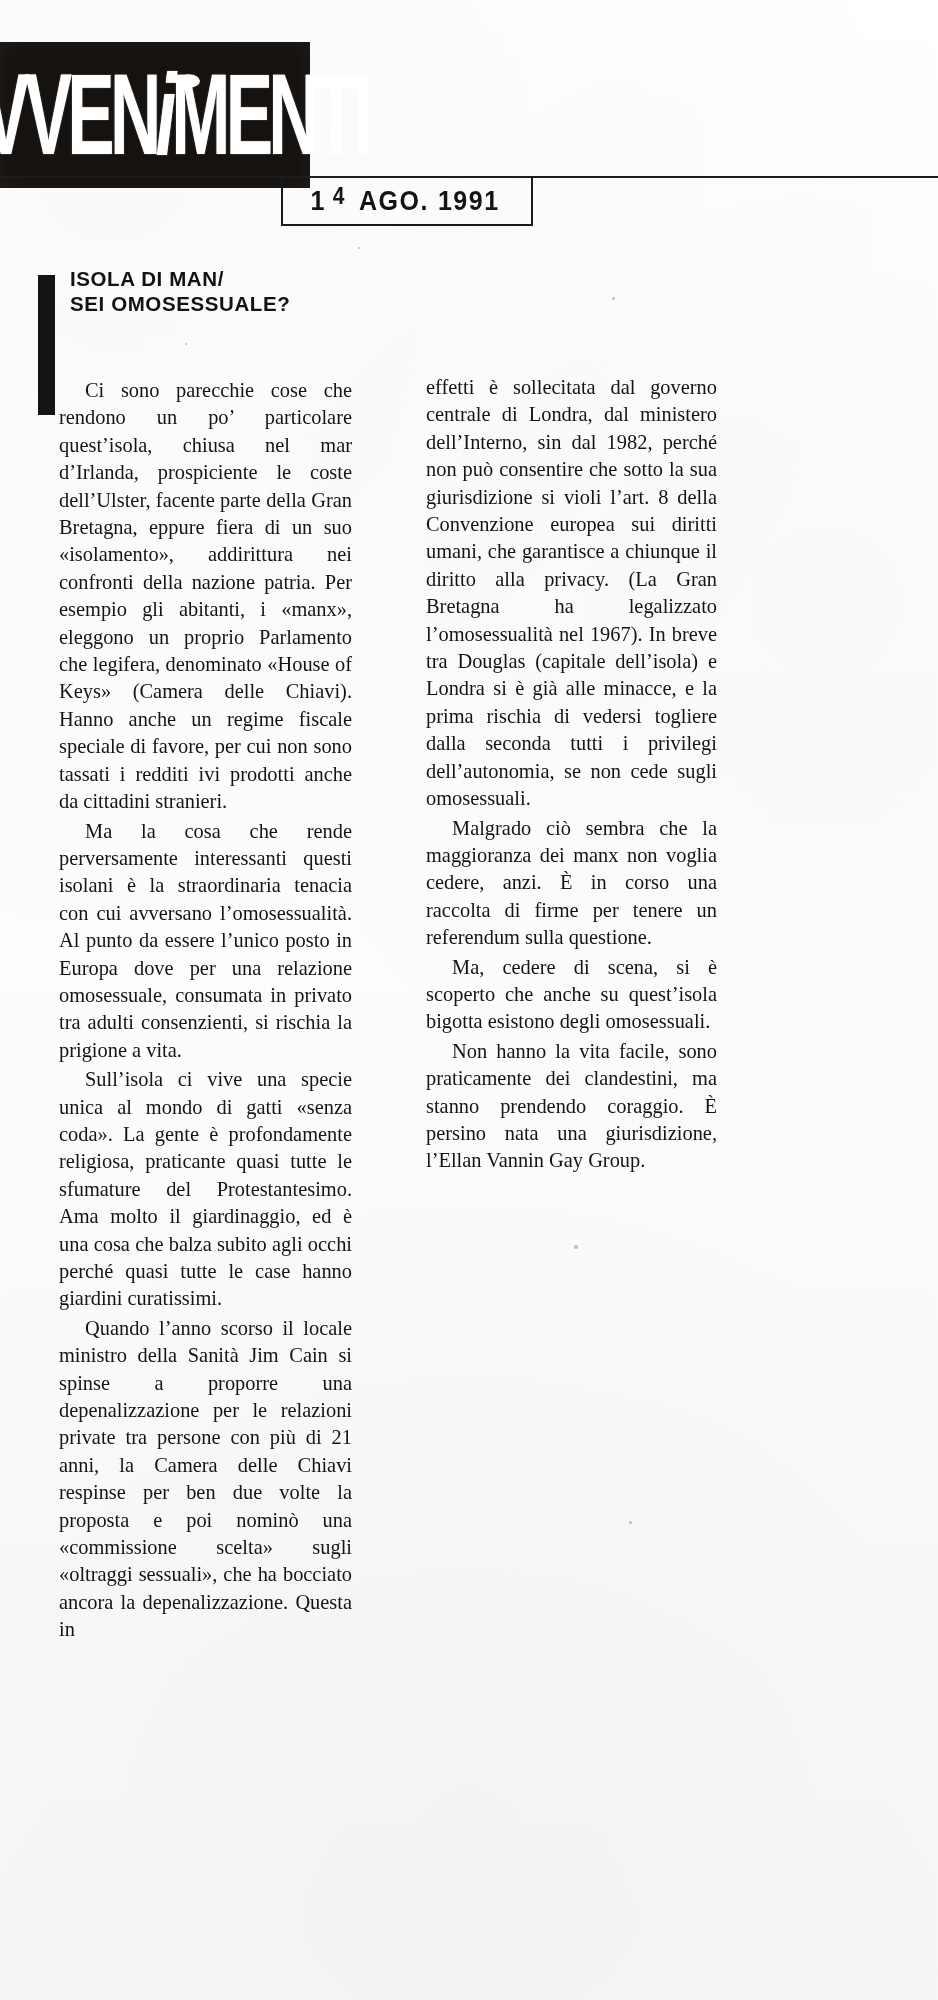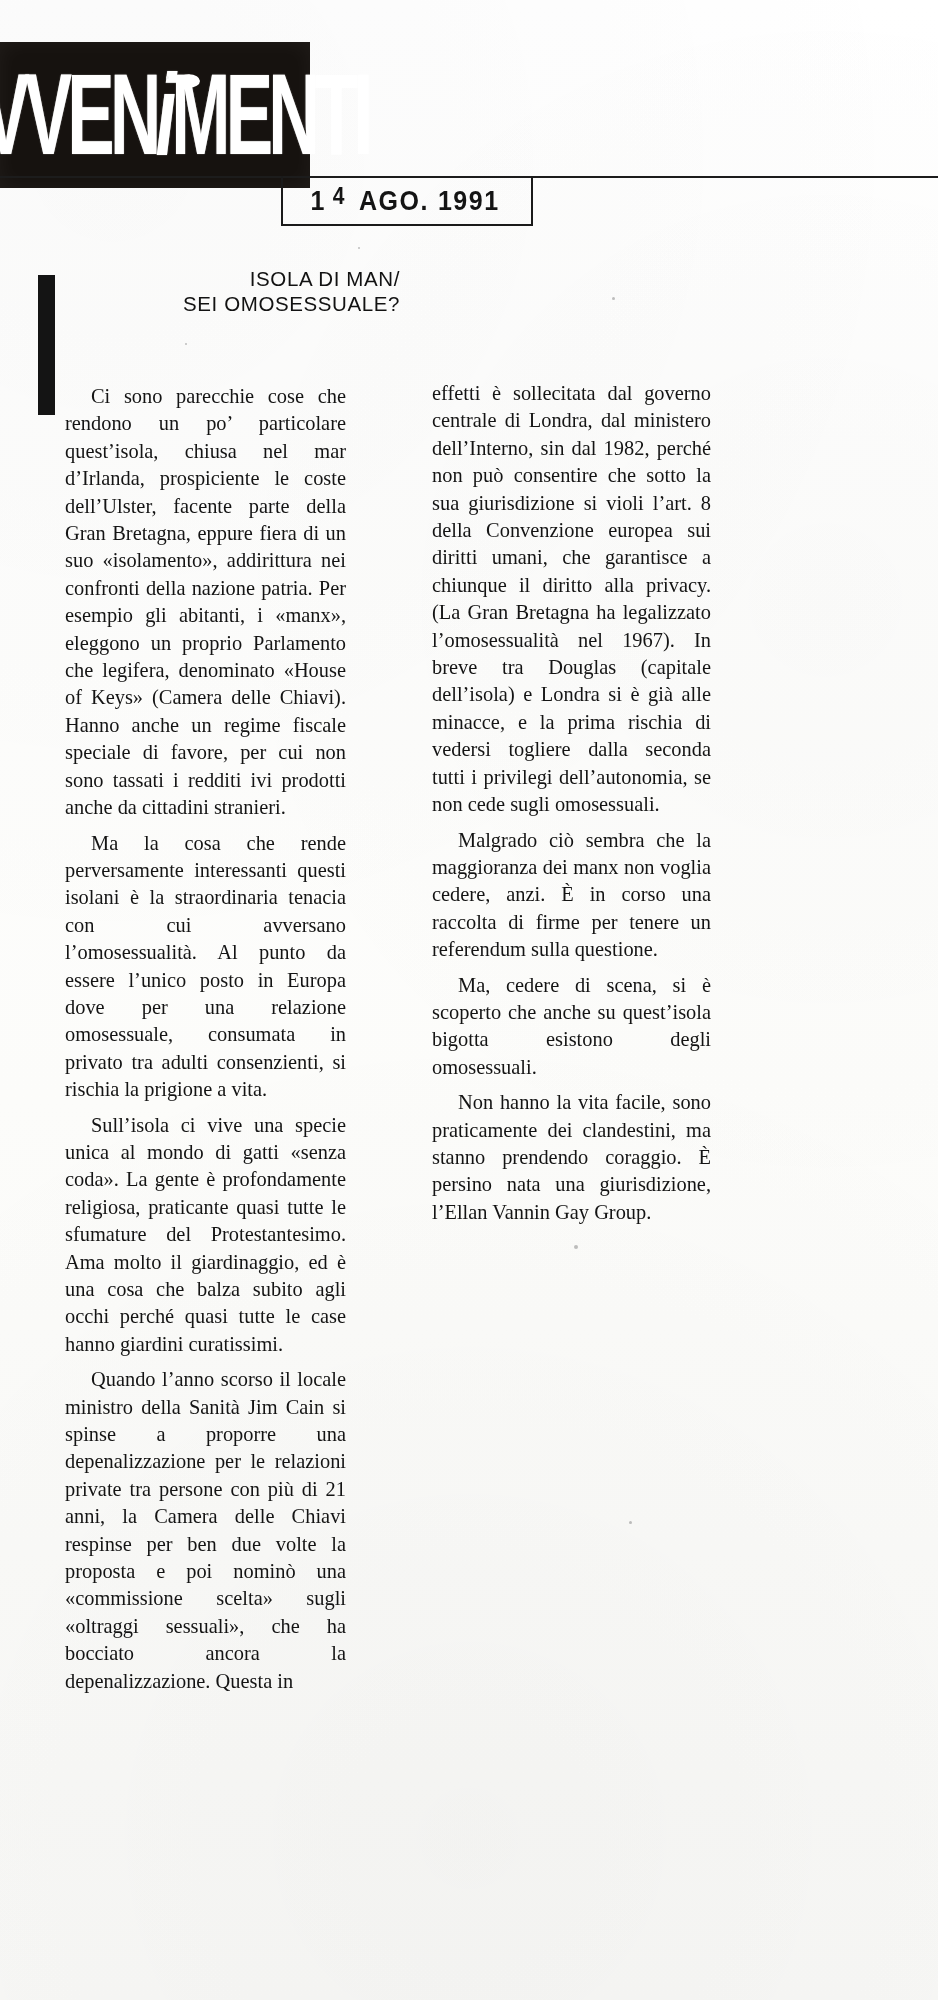--- a/index.html
+++ b/index.html
@@ -114,13 +114,12 @@
     left:70px;top:266px;
     width:330px;
     font-family:"Liberation Sans",sans-serif;
-    font-weight:400;
+    font-weight:700;
     font-size:20.5px;
     line-height:25px;
     letter-spacing:.6px;
     color:#121212;
     text-transform:uppercase;
-    text-align:right;
   }
   .headline div{white-space:nowrap;}
 

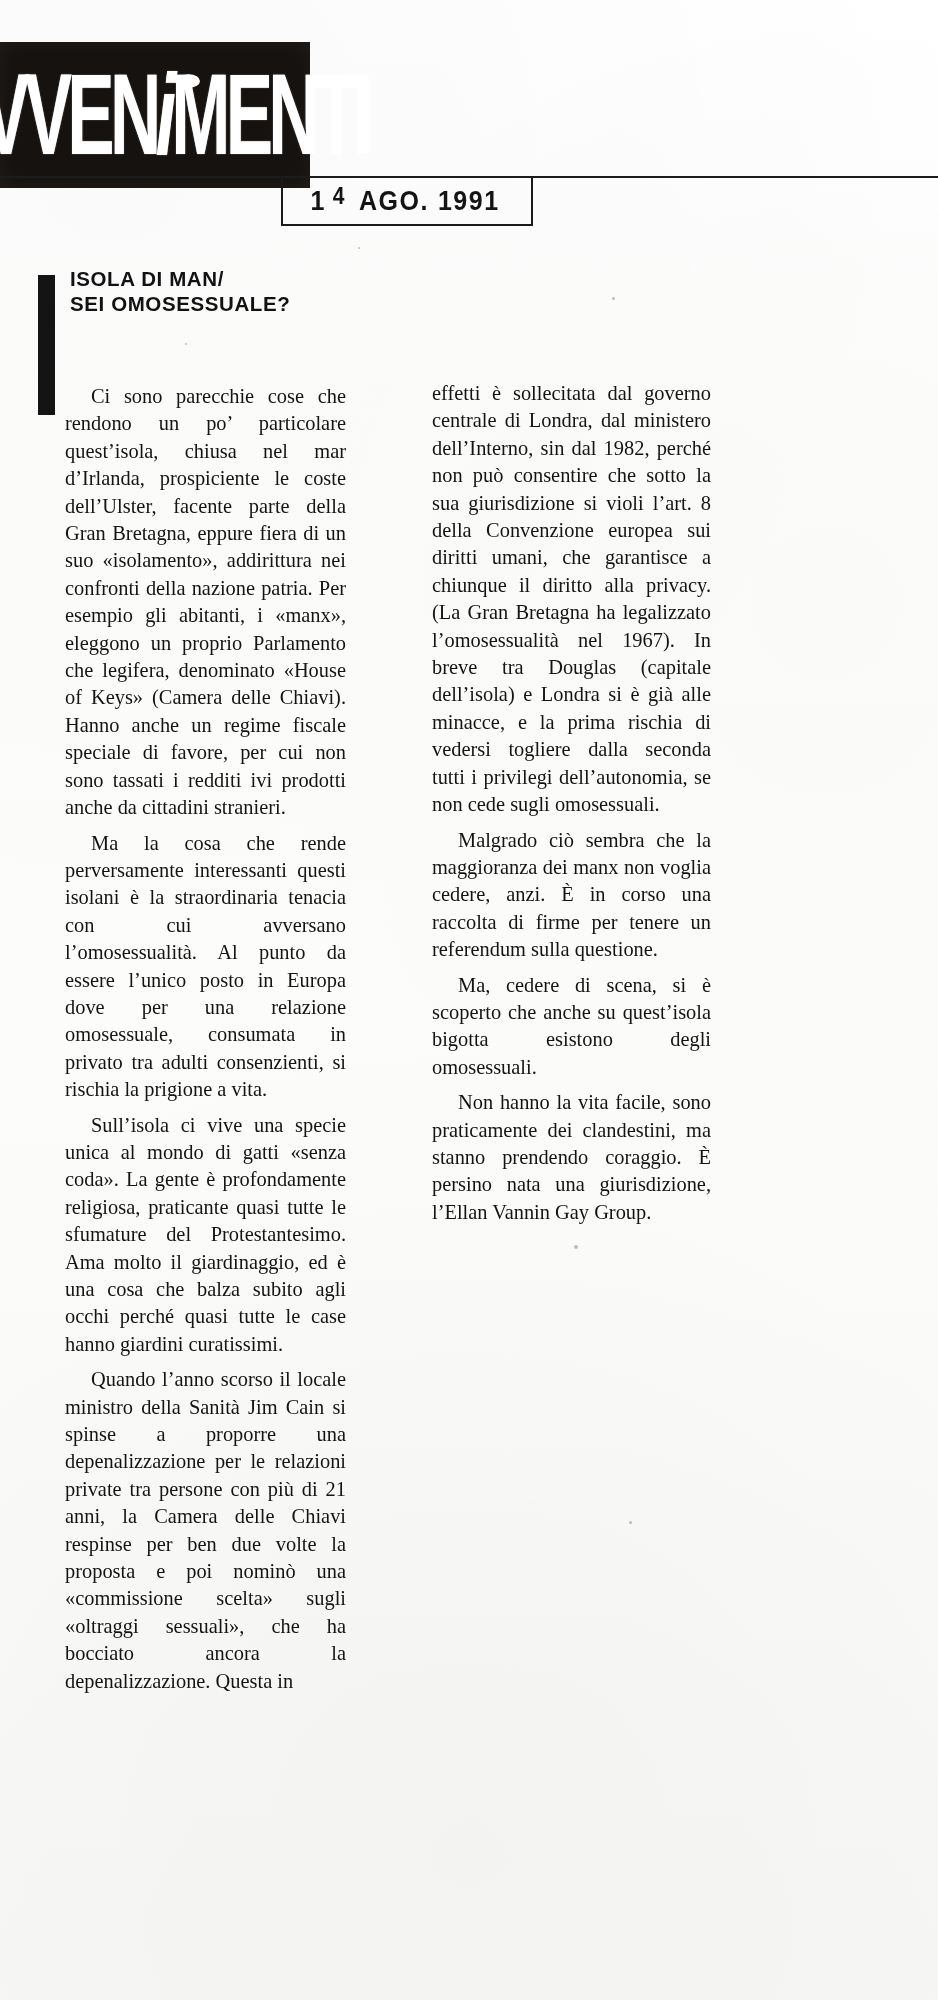--- a/index.html
+++ b/index.html
@@ -134,7 +134,7 @@
     color:#141414;
     hyphens:none;
   }
-  .col p{margin:8px;text-indent:26px;}
+  .col p{margin:2px;text-indent:26px;}
   .col p.noindent{text-indent:0;}
   .col-left{
     left:57px;top:375px;width:297px;

